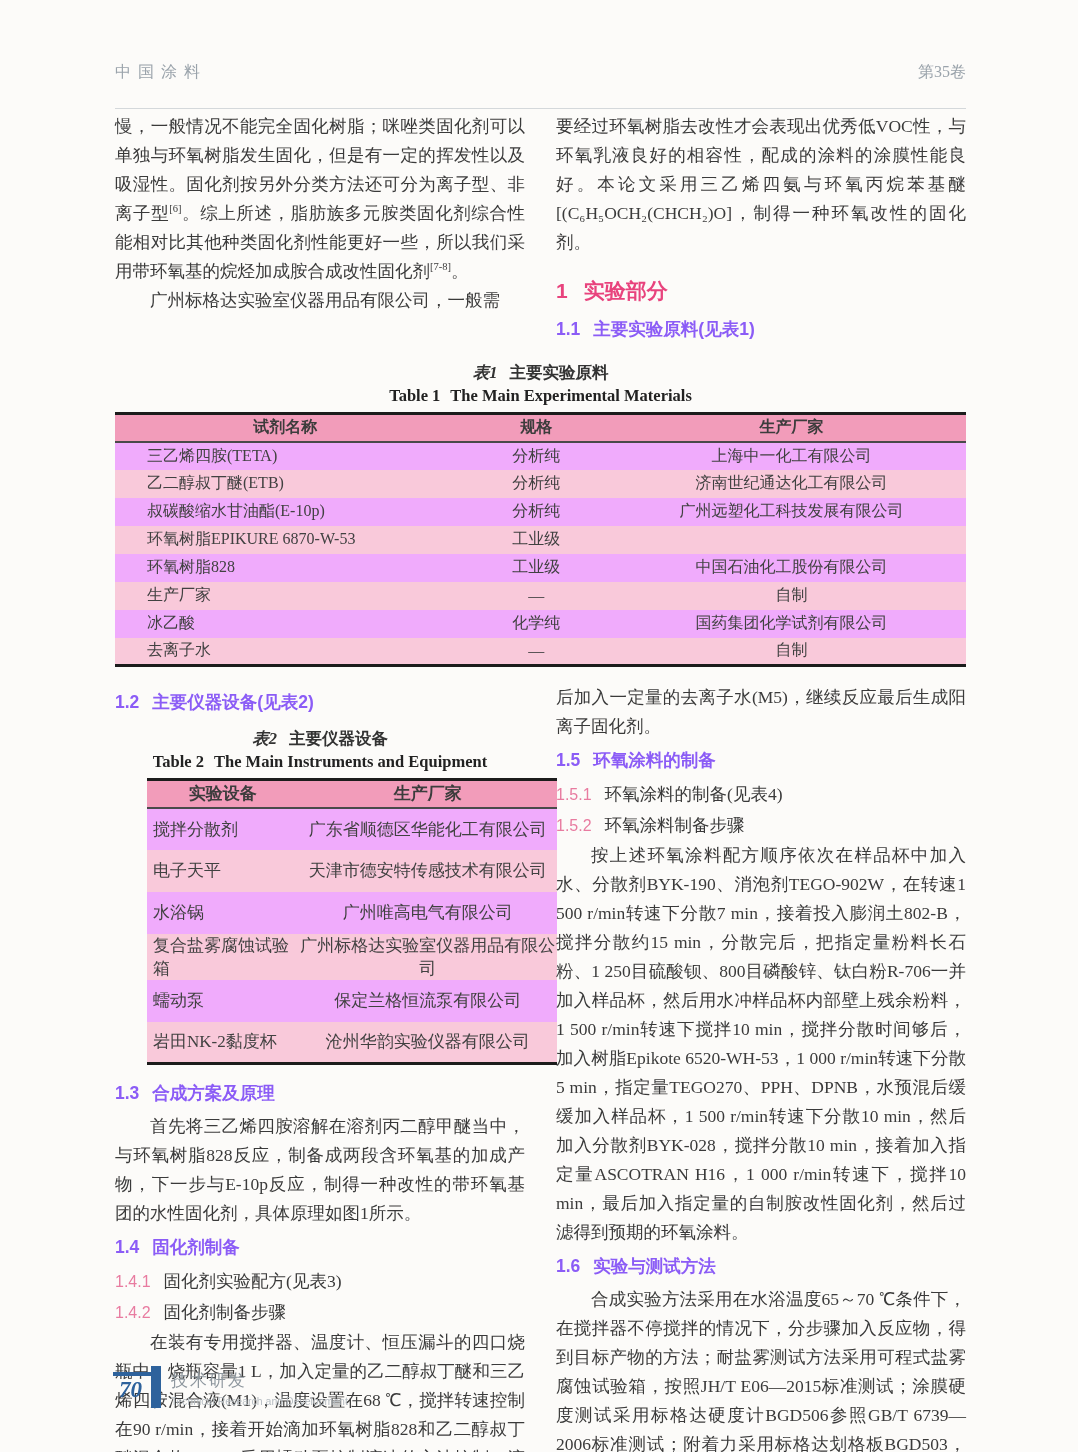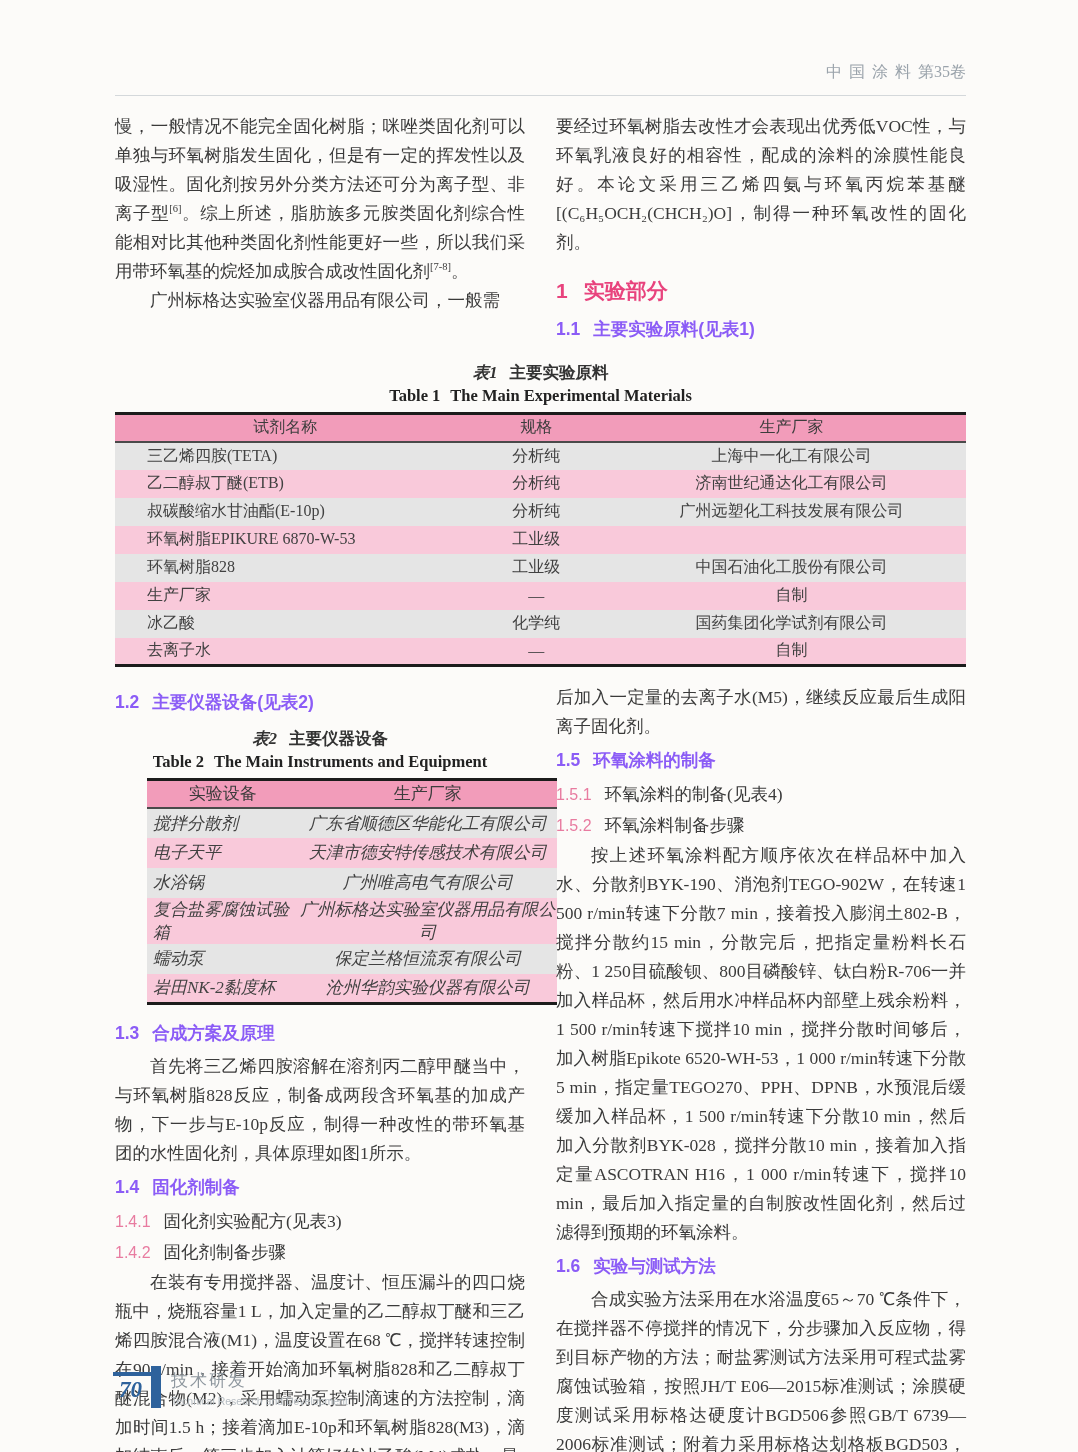--- a/index.html
+++ b/index.html
@@ -16,8 +16,8 @@
   
   .runhead {
     position:absolute; top:62px; left:115px; right:112px;
-    display:flex; justify-content:flex-end; align-items:flex-end;
-    padding-bottom:12px;
+    display:flex; justify-content:space-between; align-items:flex-end;
+    padding-bottom:25px;
     border-bottom:1px solid #d4d8db;
     color:#9aa3ab; font-size:16px;
     font-family:"Liberation Serif", serif;

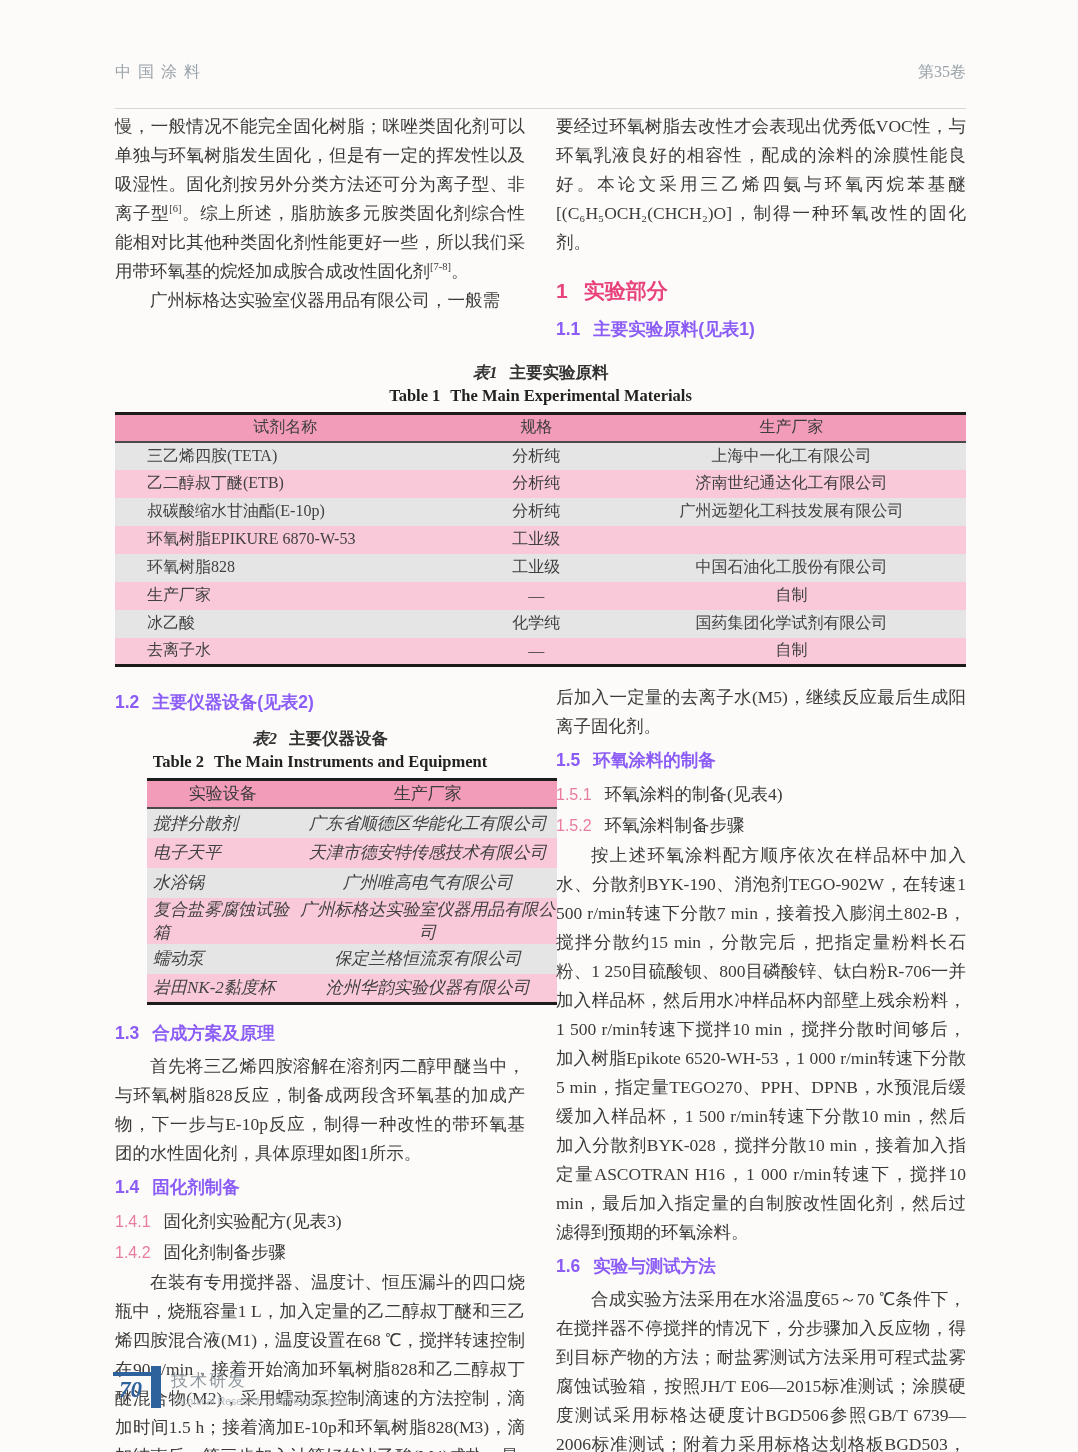--- a/index.html
+++ b/index.html
@@ -66,7 +66,7 @@
     font-size:16px; color:#414141;
   }
   table.tbl th {
-    background:#f29cba; font-weight:normal; text-align:center;
+    background:#f29cba; font-weight:bold; text-align:center;
     height:28px; border-bottom:2px solid #4a4a4a;
     color:#3c3c3c;
   }

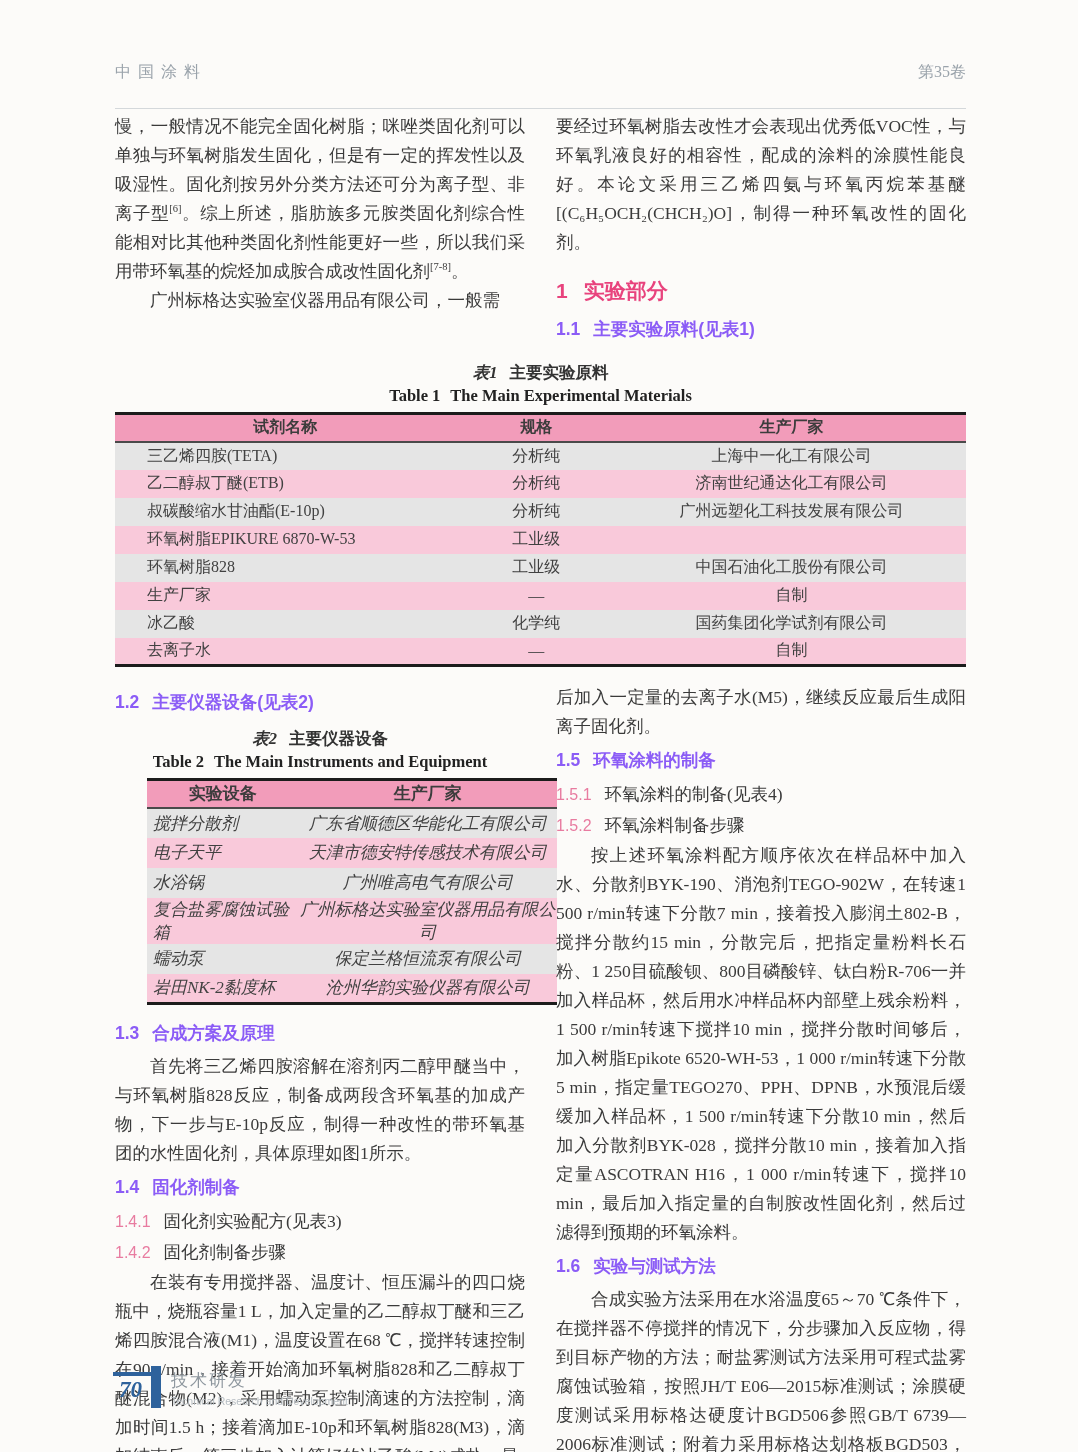--- a/index.html
+++ b/index.html
@@ -70,7 +70,7 @@
     height:28px; border-bottom:2px solid #4a4a4a;
     color:#3c3c3c;
   }
-  table.tbl td { height:28px; text-align:center; background:#e5e5e5; }
+  table.tbl td { height:28px; text-align:center; background:#f0abfc; }
   table.tbl tr.alt td { background:#f9c9da; }
   table.tbl td.lft { text-align:left; }
   #table1 td.lft { padding-left:32px; }

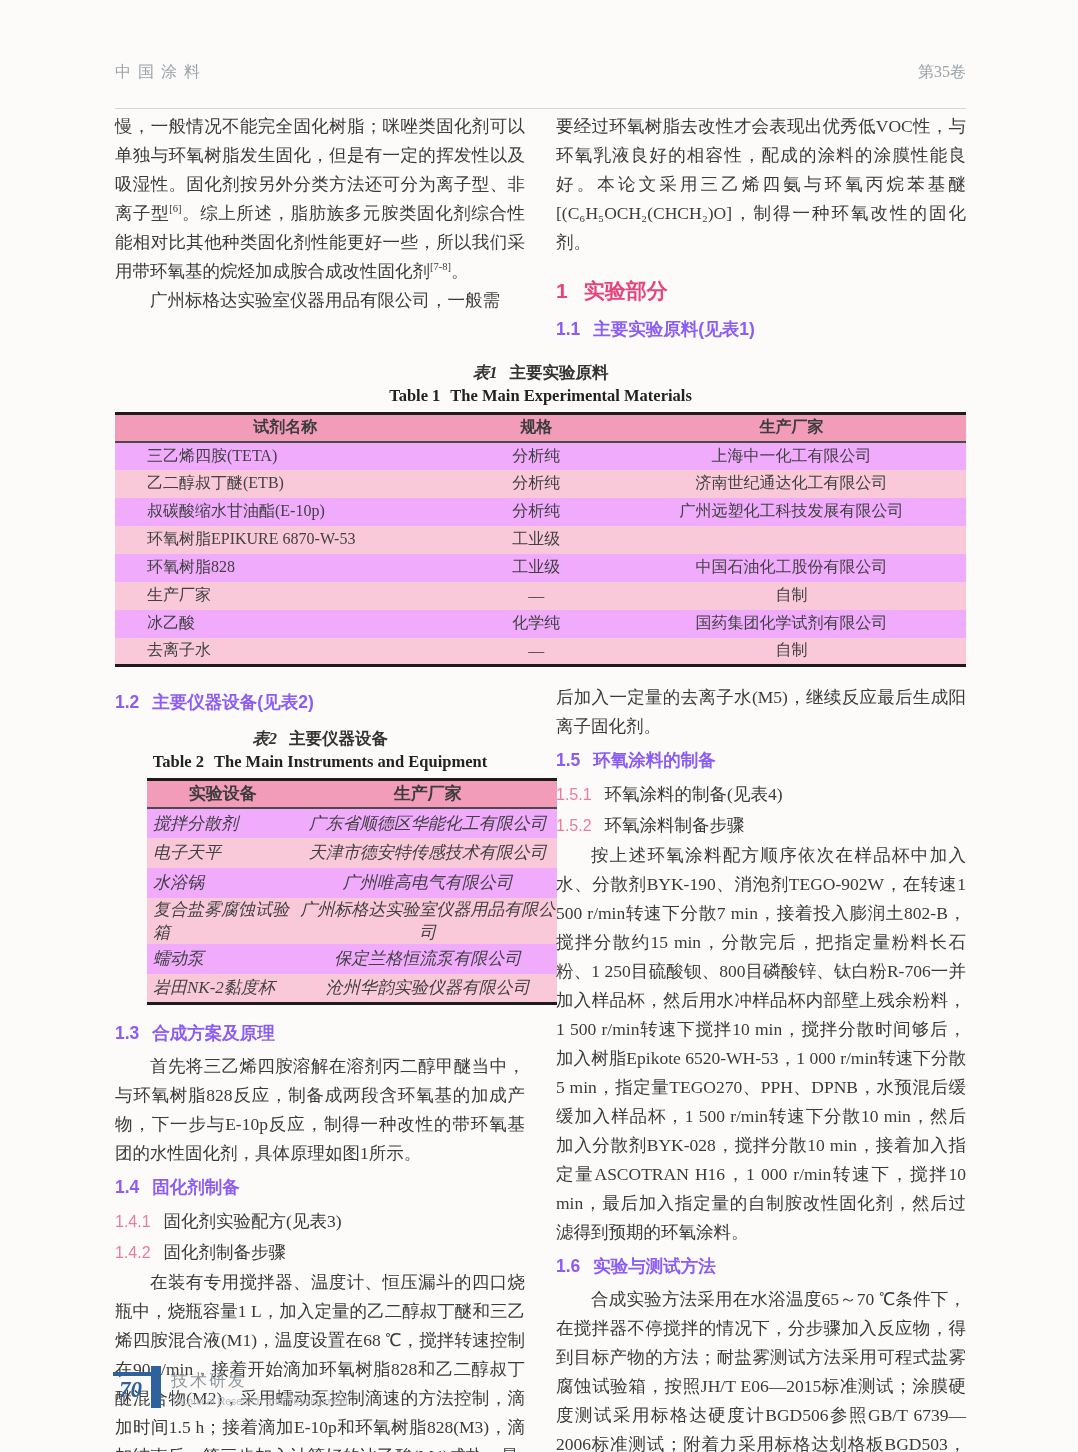--- a/index.html
+++ b/index.html
@@ -76,7 +76,7 @@
   #table1 td.lft { padding-left:32px; }
   #table2 { font-size:17px;margin-left:32px; }
   #table2 td.lft { padding-left:6px; }
-  #table2 td { height:30px;font-style:italic; }
+  #table2 td { height:42px; }
   .tblock { margin-top:14px; margin-bottom:16px; }
   
   .footer {

